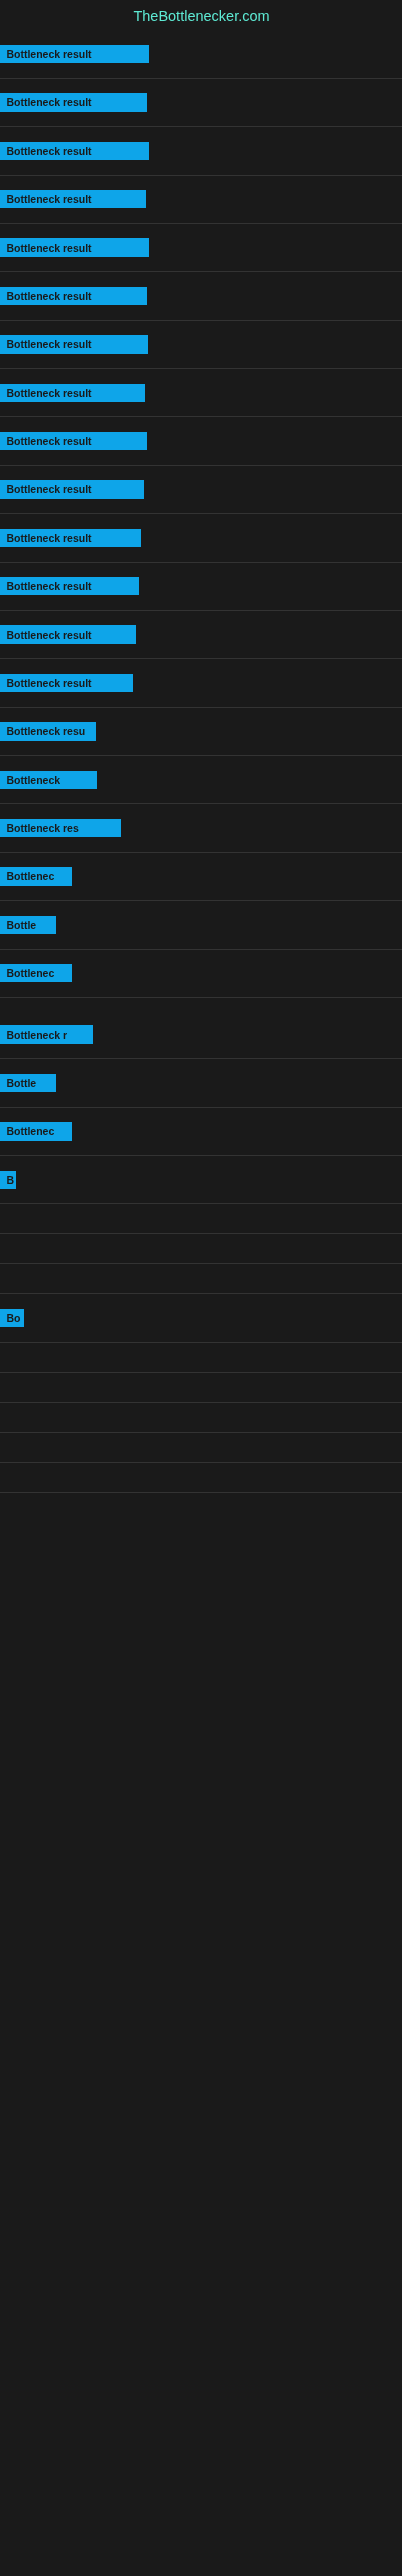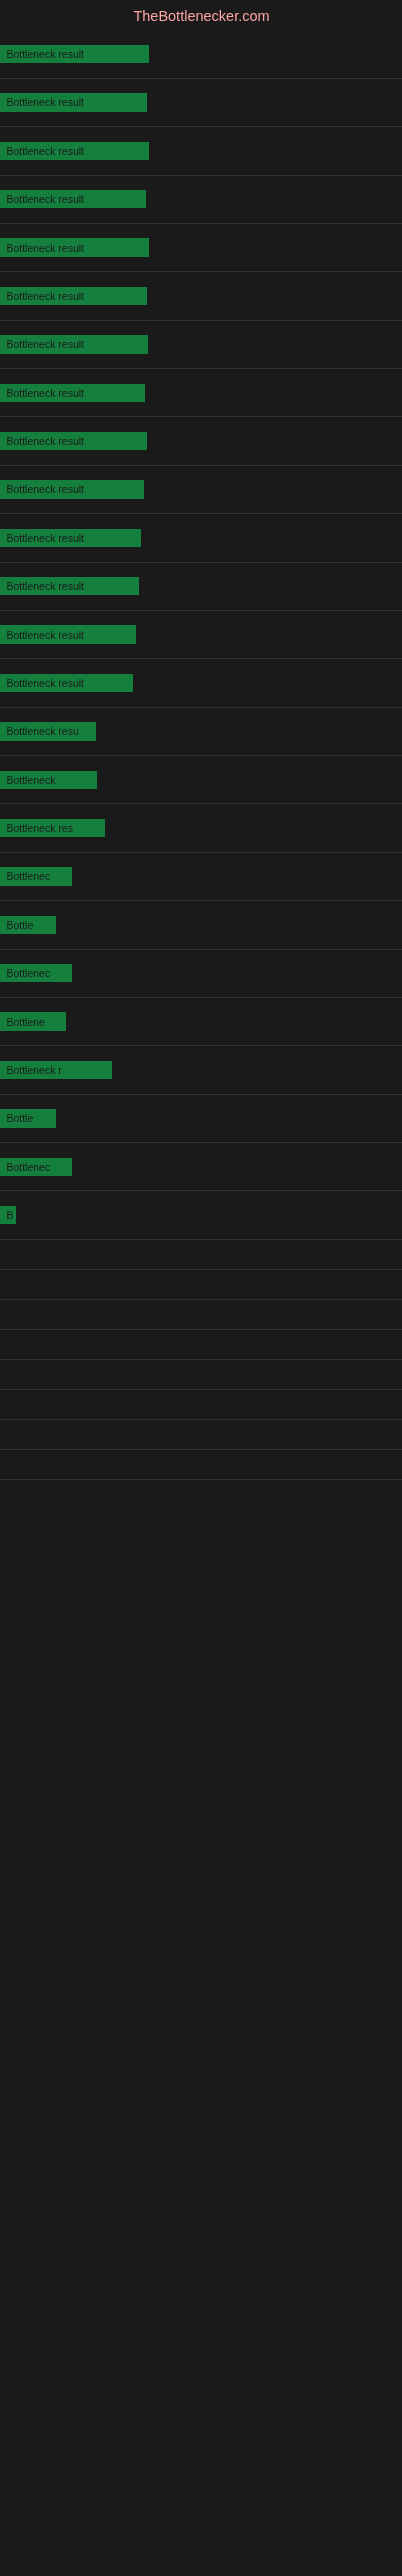--- a/index.html
+++ b/index.html
@@ -16,7 +16,7 @@
     }
     .site-title {
       text-align: center;
-      color: #fca5a5;
+      color: #5eead4;
       font-size: 14.5px;
       padding: 8px 0 6.4px 0;
       font-weight: normal;

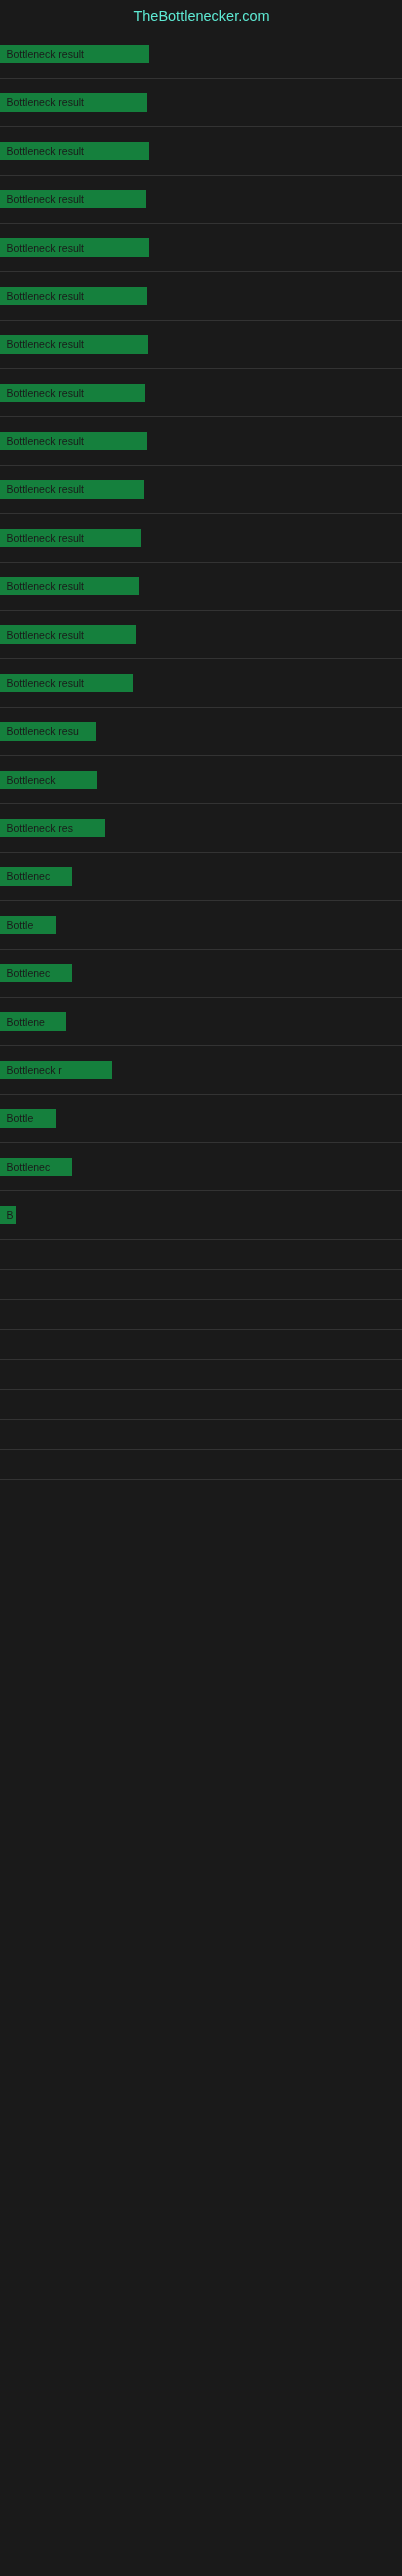--- a/index.html
+++ b/index.html
@@ -27,10 +27,10 @@
       margin-bottom: 0;
     }
     .bottleneck-label {
-      background-color: #15803d;
+      background-color: #0ea5e9;
       color: #1a1a1a;
       font-size: 10.5px;
-      font-weight: normal;
+      font-weight: bold;
       padding: 3.2px 6.4px;
       white-space: nowrap;
       overflow: hidden;

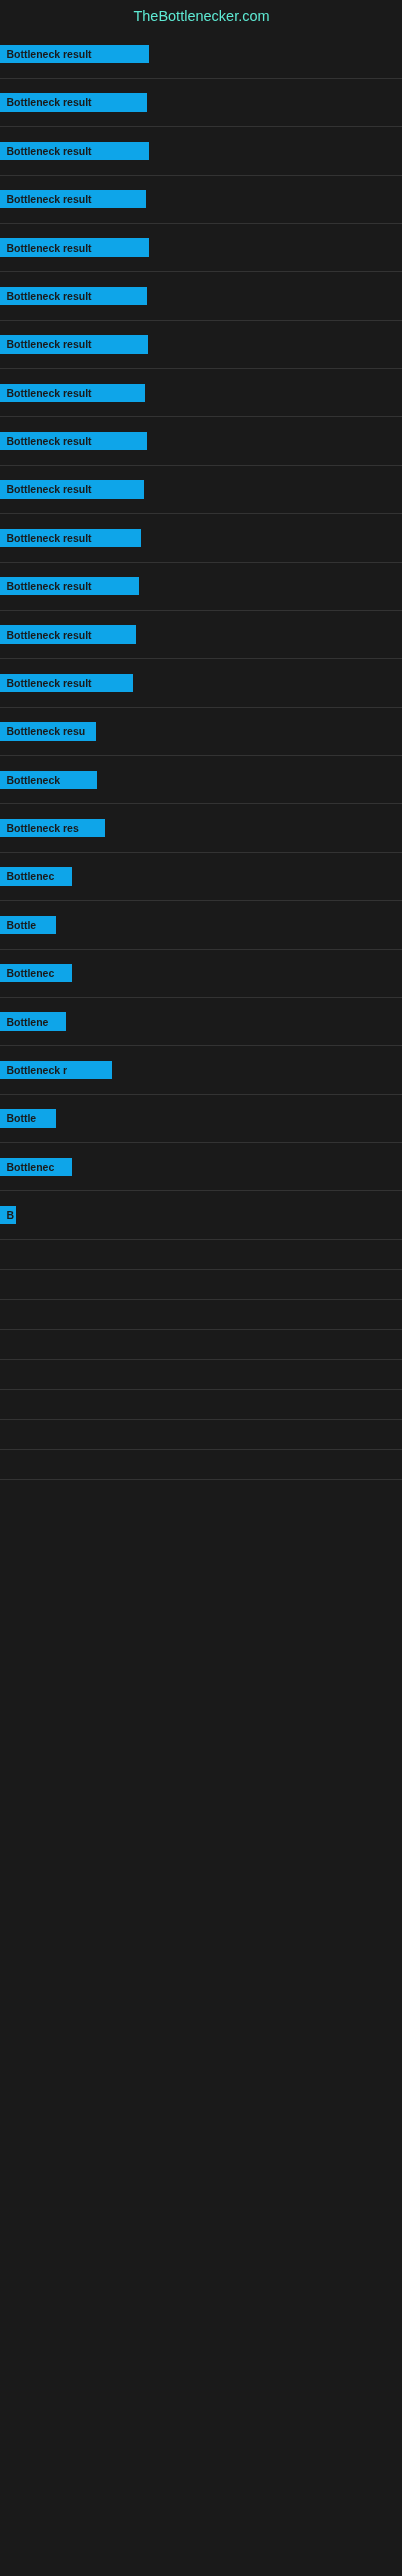--- a/index.html
+++ b/index.html
@@ -133,7 +133,7 @@
     </div>
     <div class="row-container">
       <div class="bottleneck-bar">
-        <div class="bottleneck-label" style="width: 105px;">Bottleneck res</div>
+        <div class="bottleneck-label" style="width: 121px;">Bottleneck res</div>
       </div>
     </div>
     <div class="row-container">

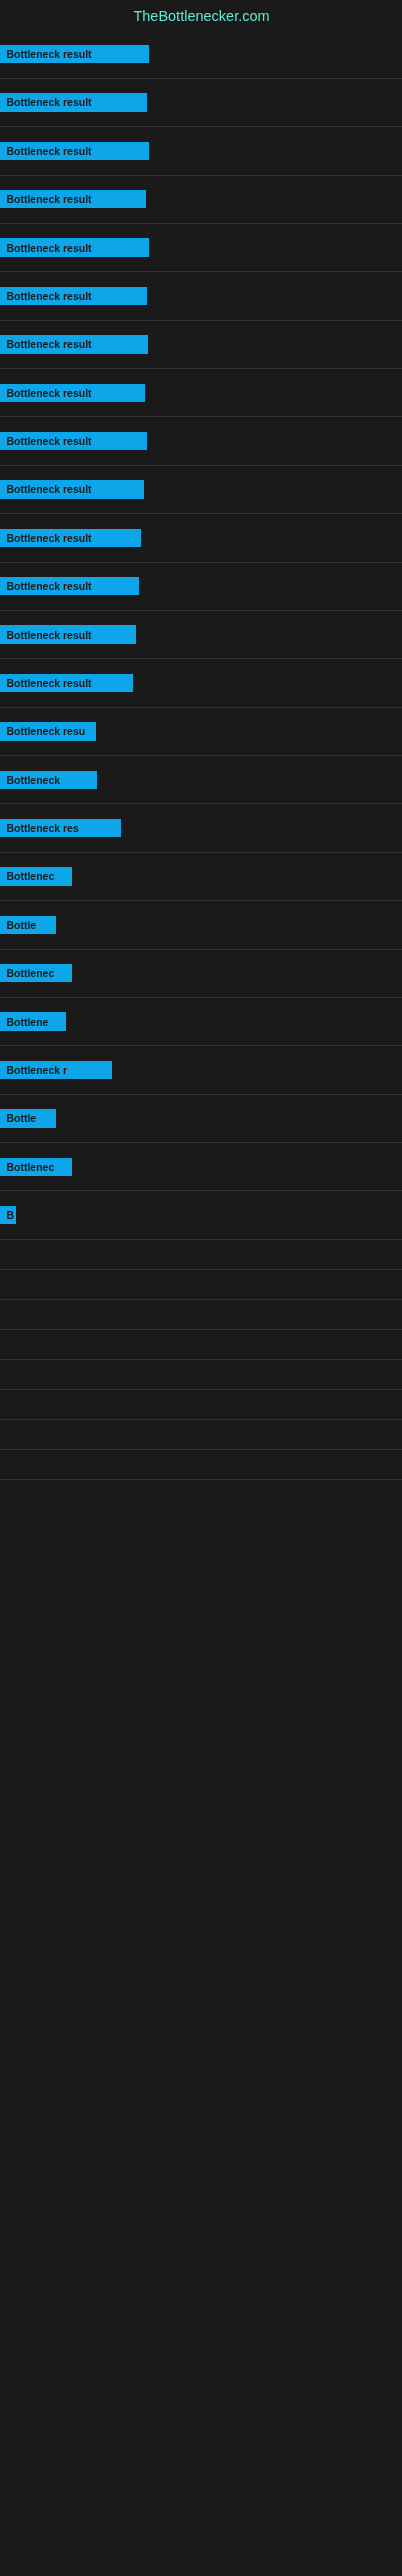--- a/index.html
+++ b/index.html
@@ -153,11 +153,6 @@
     </div>
     <div class="row-container">
       <div class="bottleneck-bar">
-        <div class="bottleneck-label" style="width: 66px;">Bottlene</div>
-      </div>
-    </div>
-    <div class="row-container">
-      <div class="bottleneck-bar">
         <div class="bottleneck-label" style="width: 112px;">Bottleneck r</div>
       </div>
     </div>

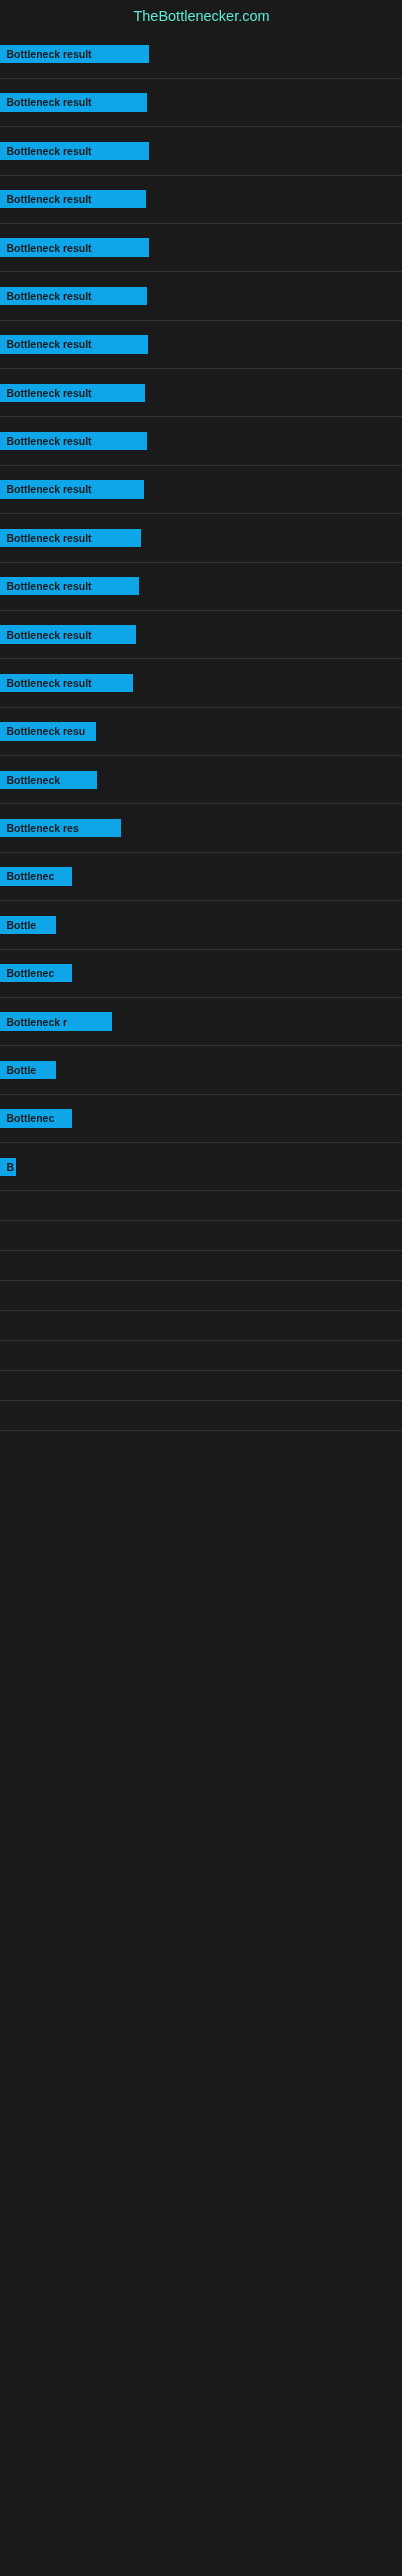--- a/index.html
+++ b/index.html
@@ -153,7 +153,7 @@
     </div>
     <div class="row-container">
       <div class="bottleneck-bar">
-        <div class="bottleneck-label" style="width: 112px;">Bottleneck r</div>
+        <div class="bottleneck-label" style="width: 93px; margin-top: 13px;">Bottleneck r</div>
       </div>
     </div>
     <div class="row-container">

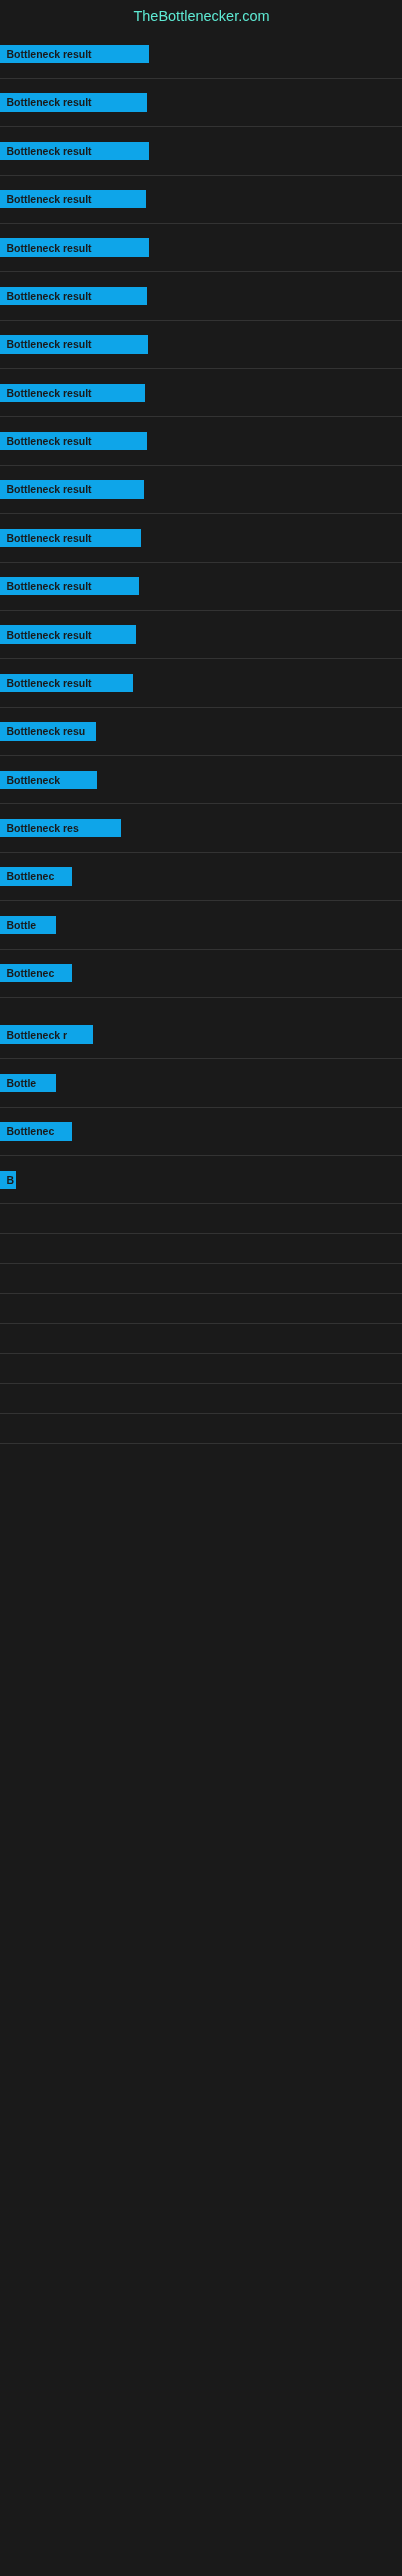--- a/index.html
+++ b/index.html
@@ -174,6 +174,11 @@
     <div class="row-container"></div>
     <div class="row-container"></div>
     <div class="row-container"></div>
+    <div class="row-container">
+      <div class="bottleneck-bar">
+        <div class="bottleneck-label" style="width: 24px;">Bo</div>
+      </div>
+    </div>
     <div class="row-container"></div>
     <div class="row-container"></div>
     <div class="row-container"></div>

